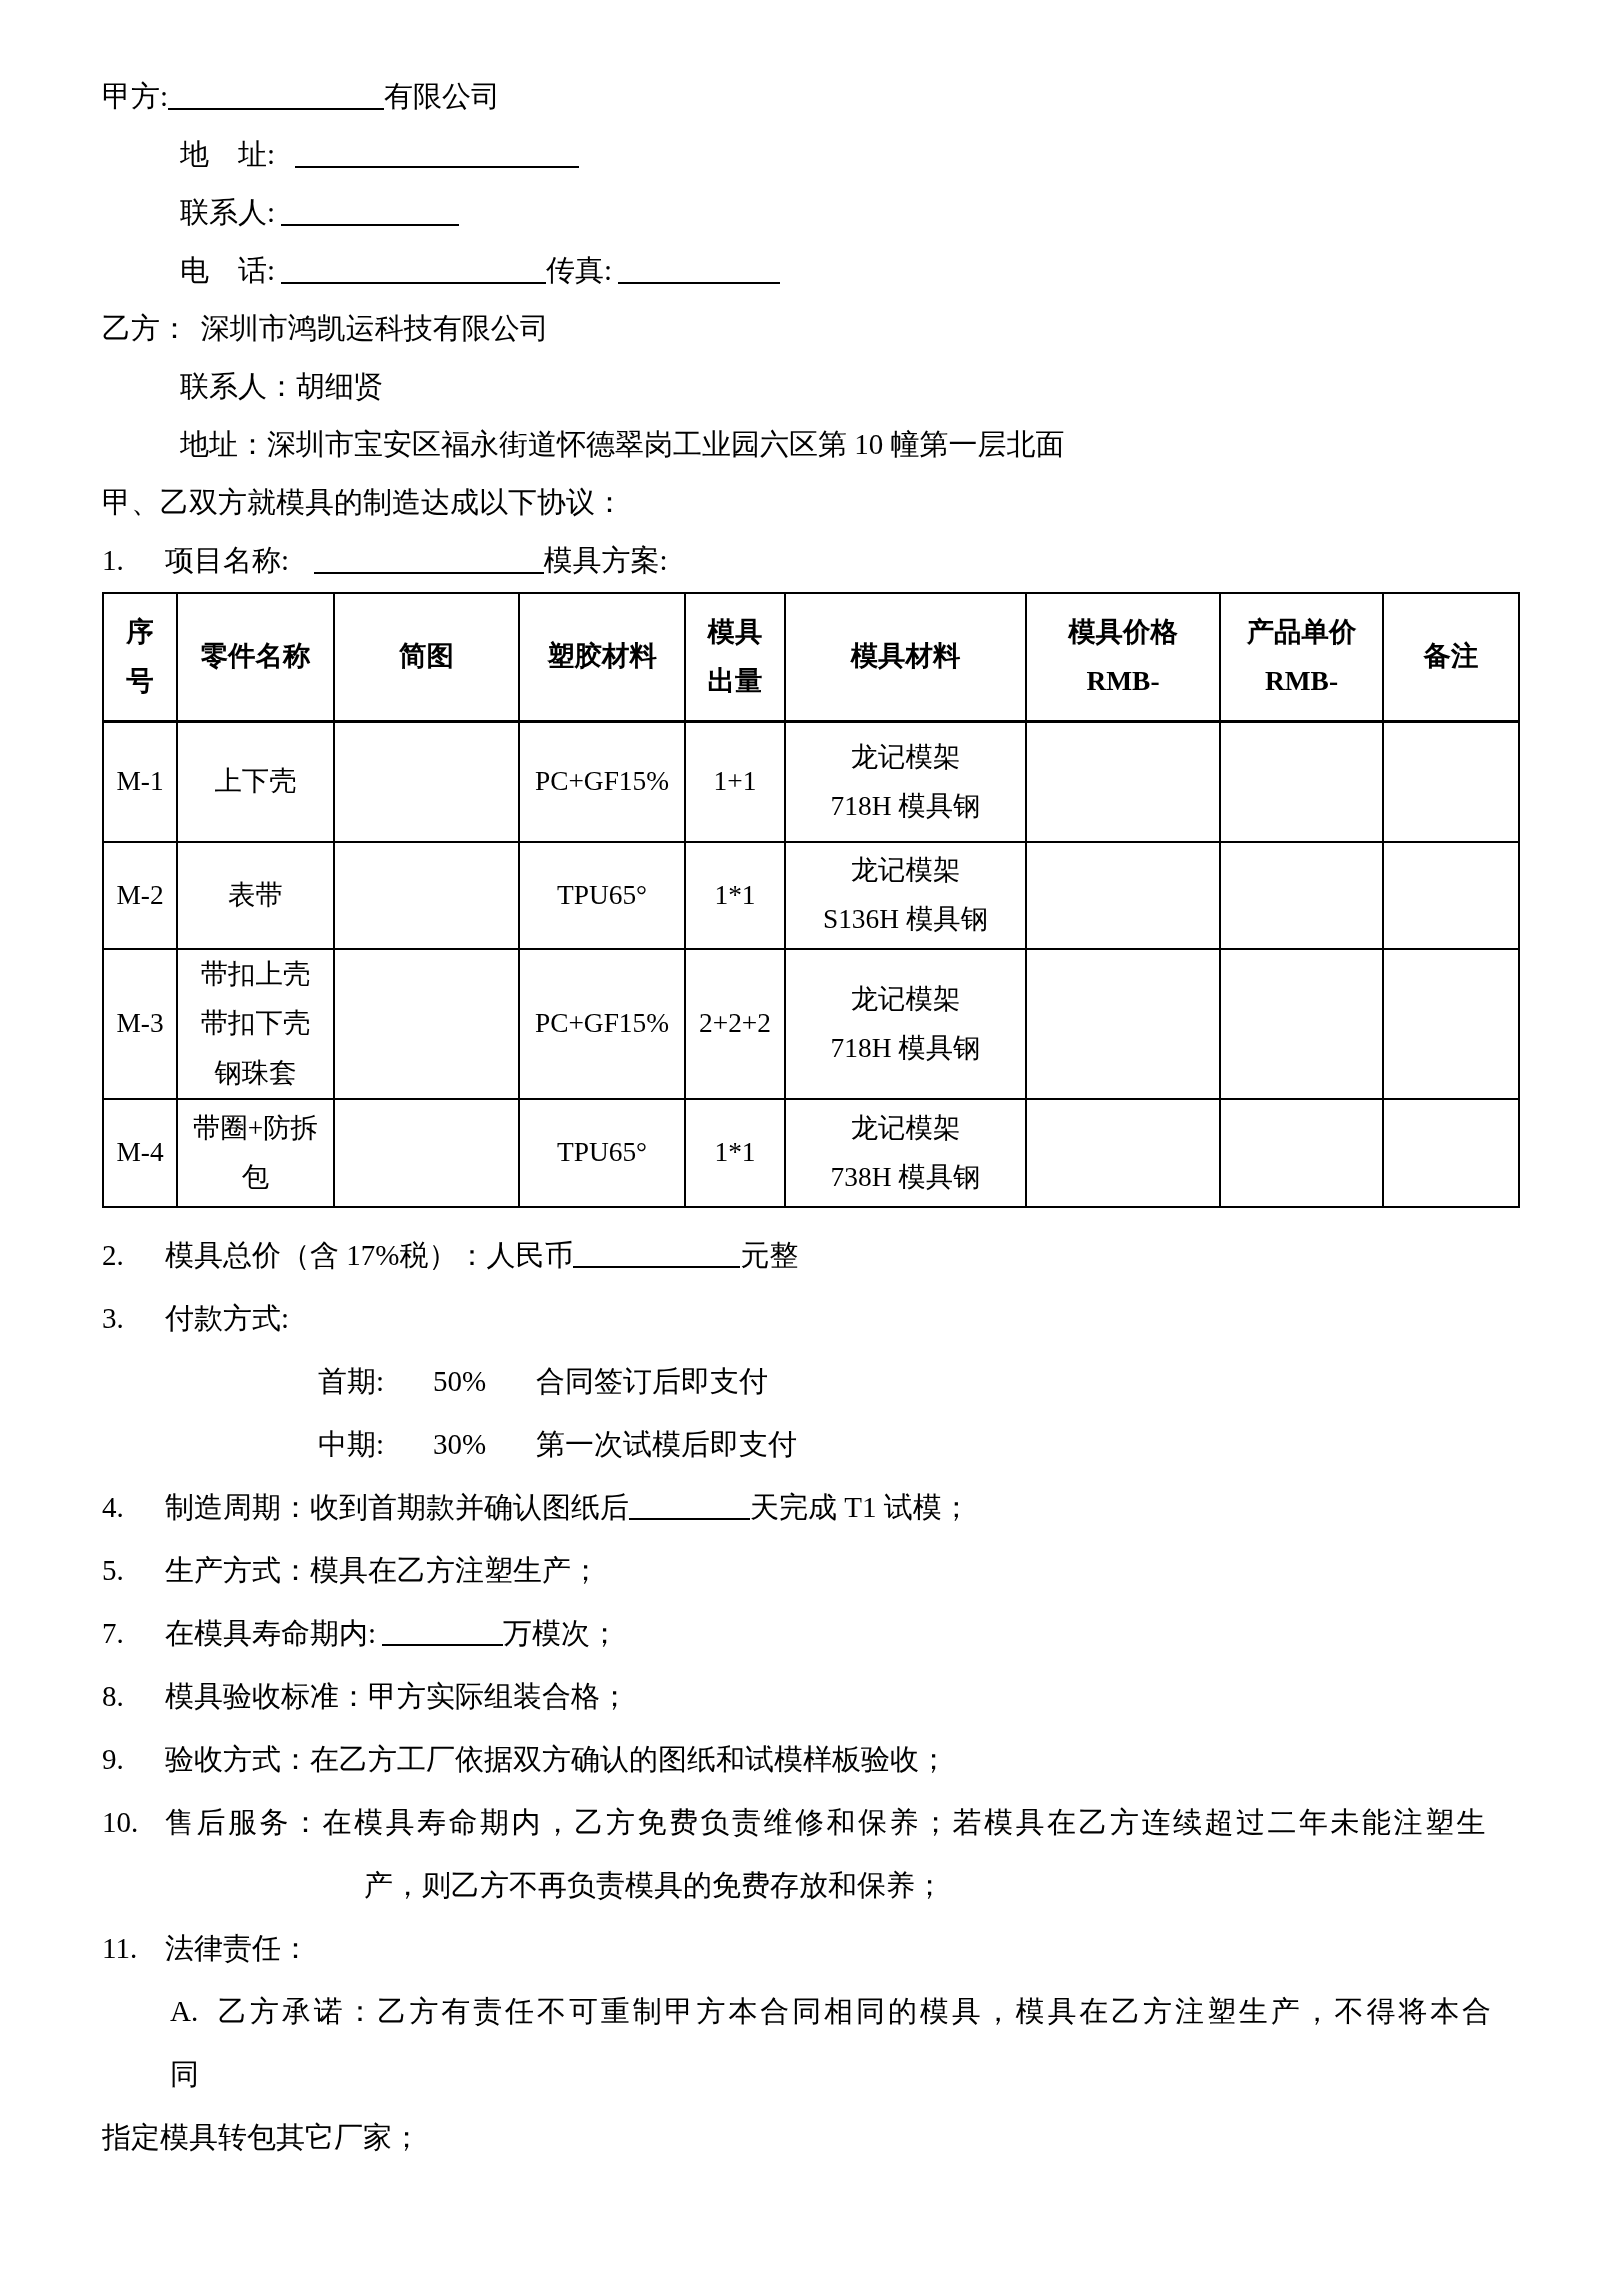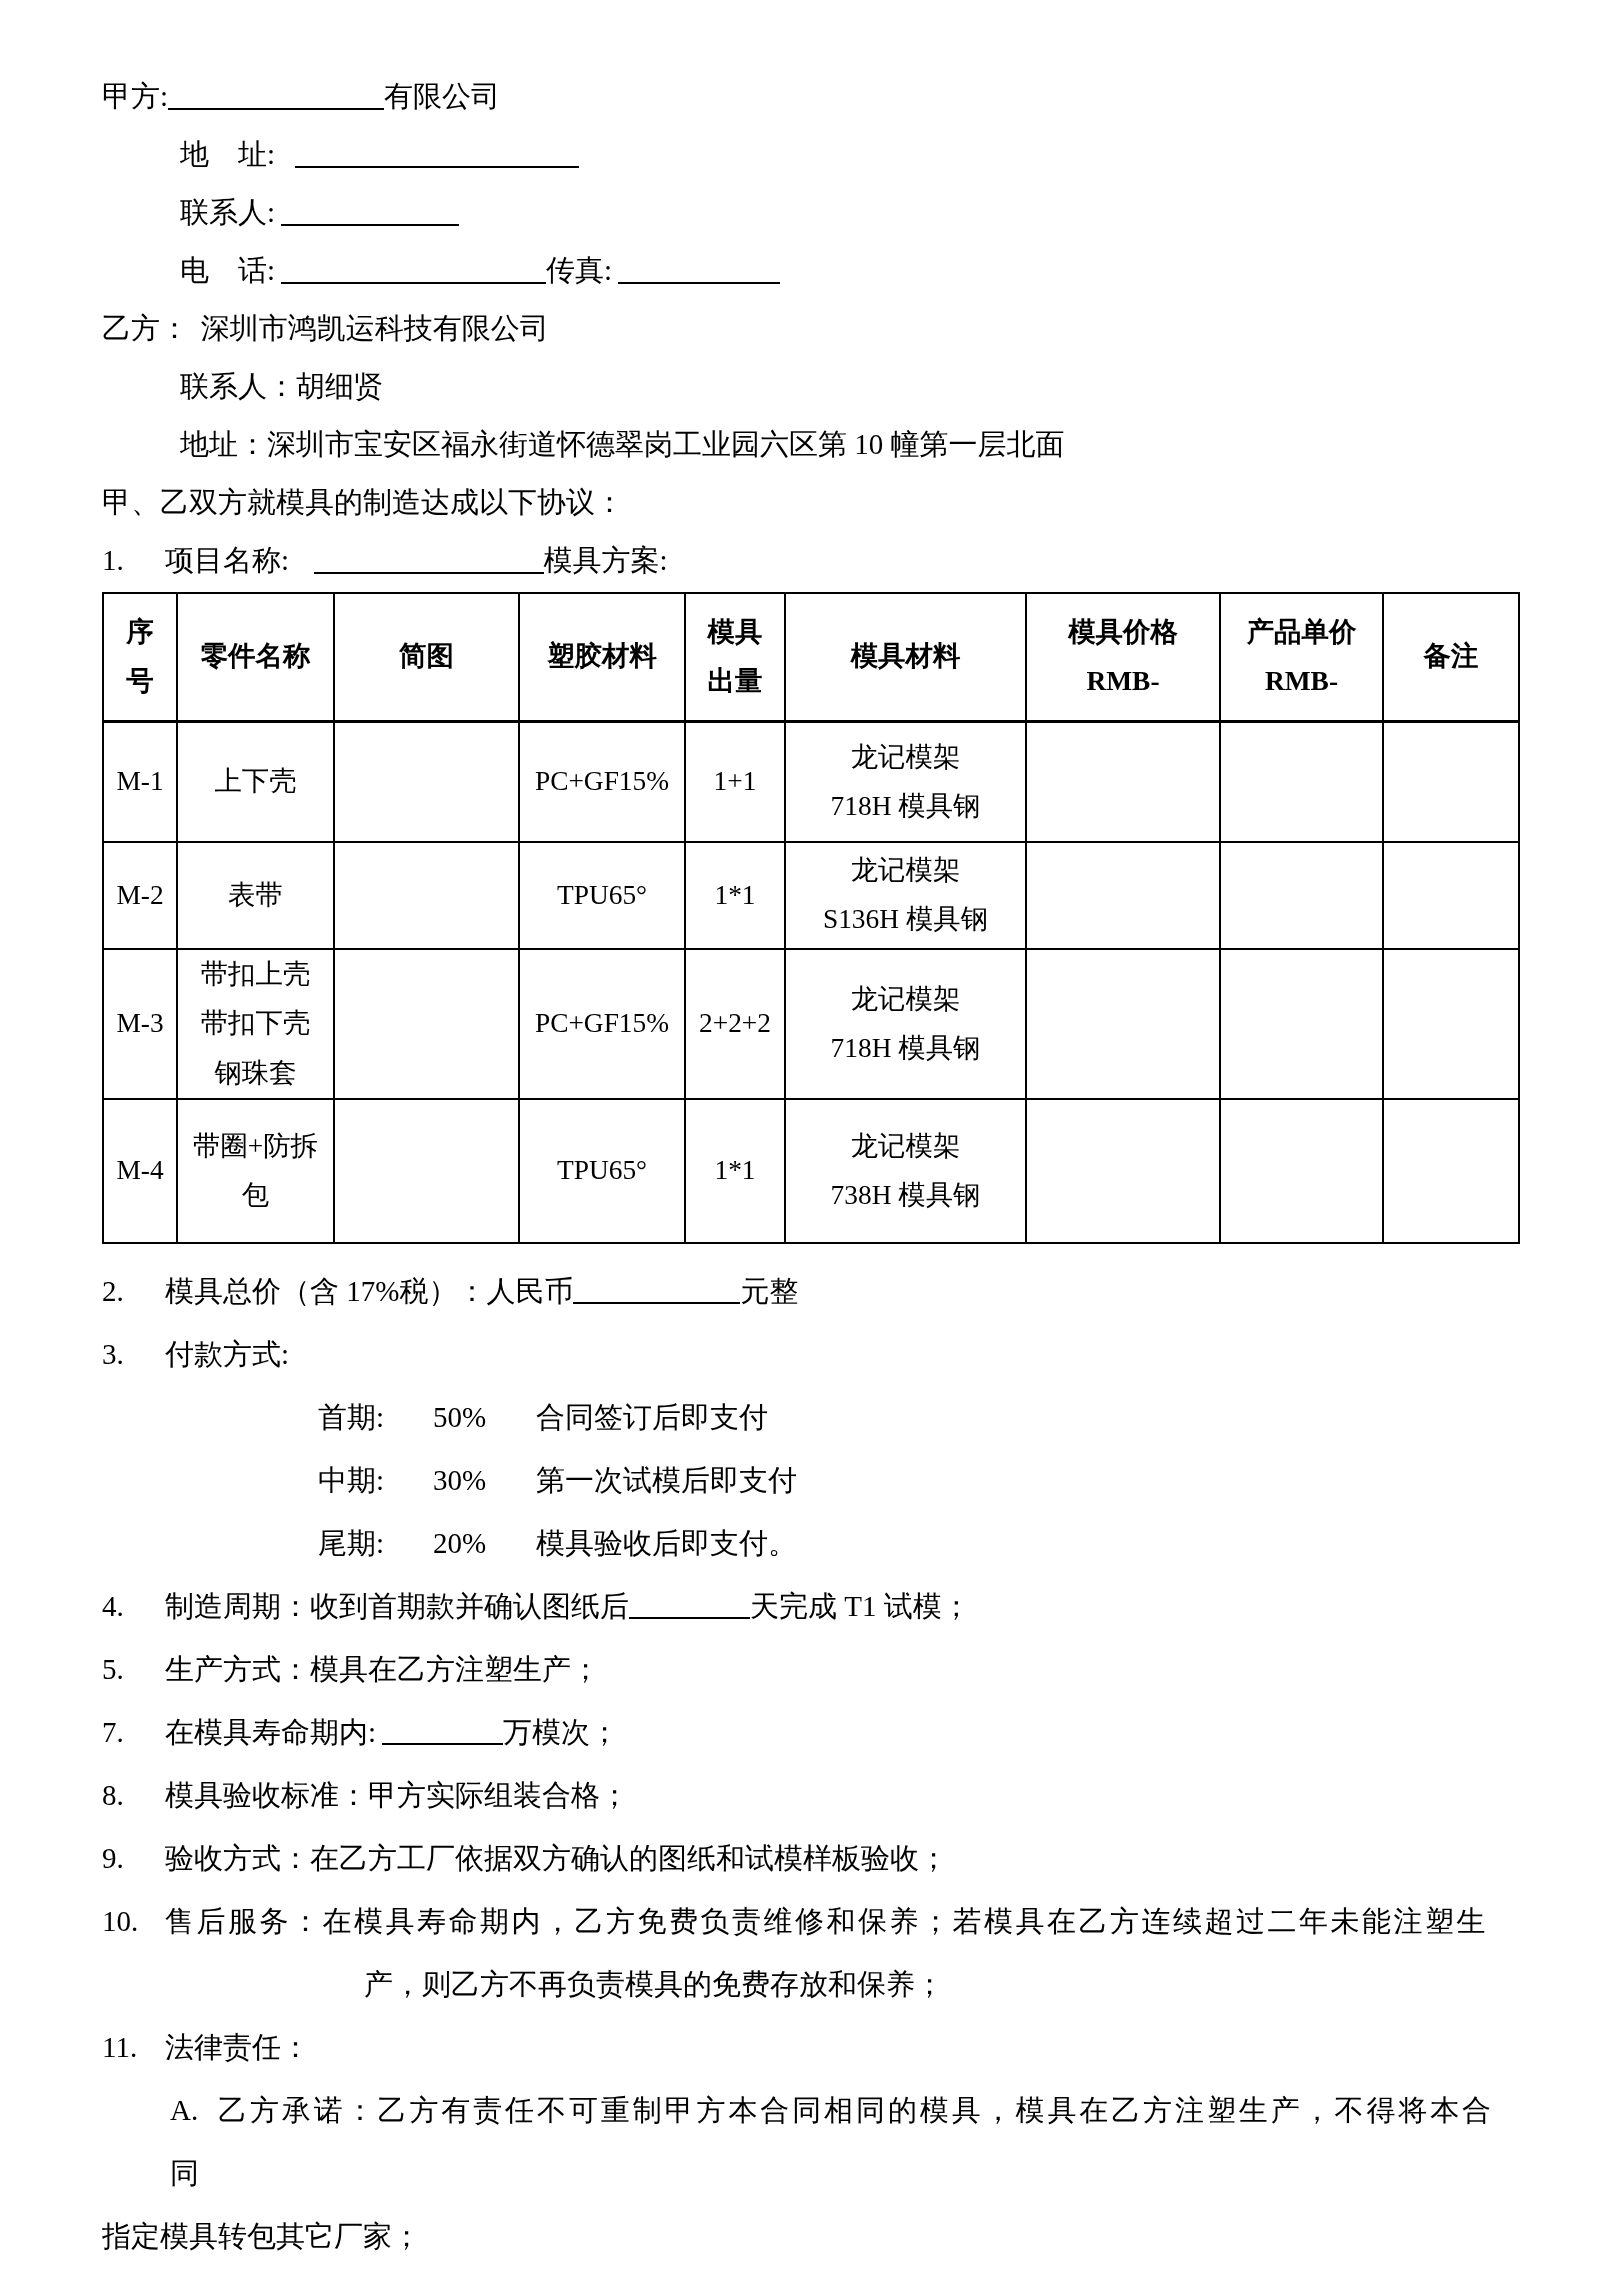--- a/index.html
+++ b/index.html
@@ -128,7 +128,7 @@
         <td></td>
         <td></td>
       </tr>
-      <tr style="height:144px">
+      <tr style="height:108px">
         <td>M-4</td>
         <td>带圈+防拆
 包</td>

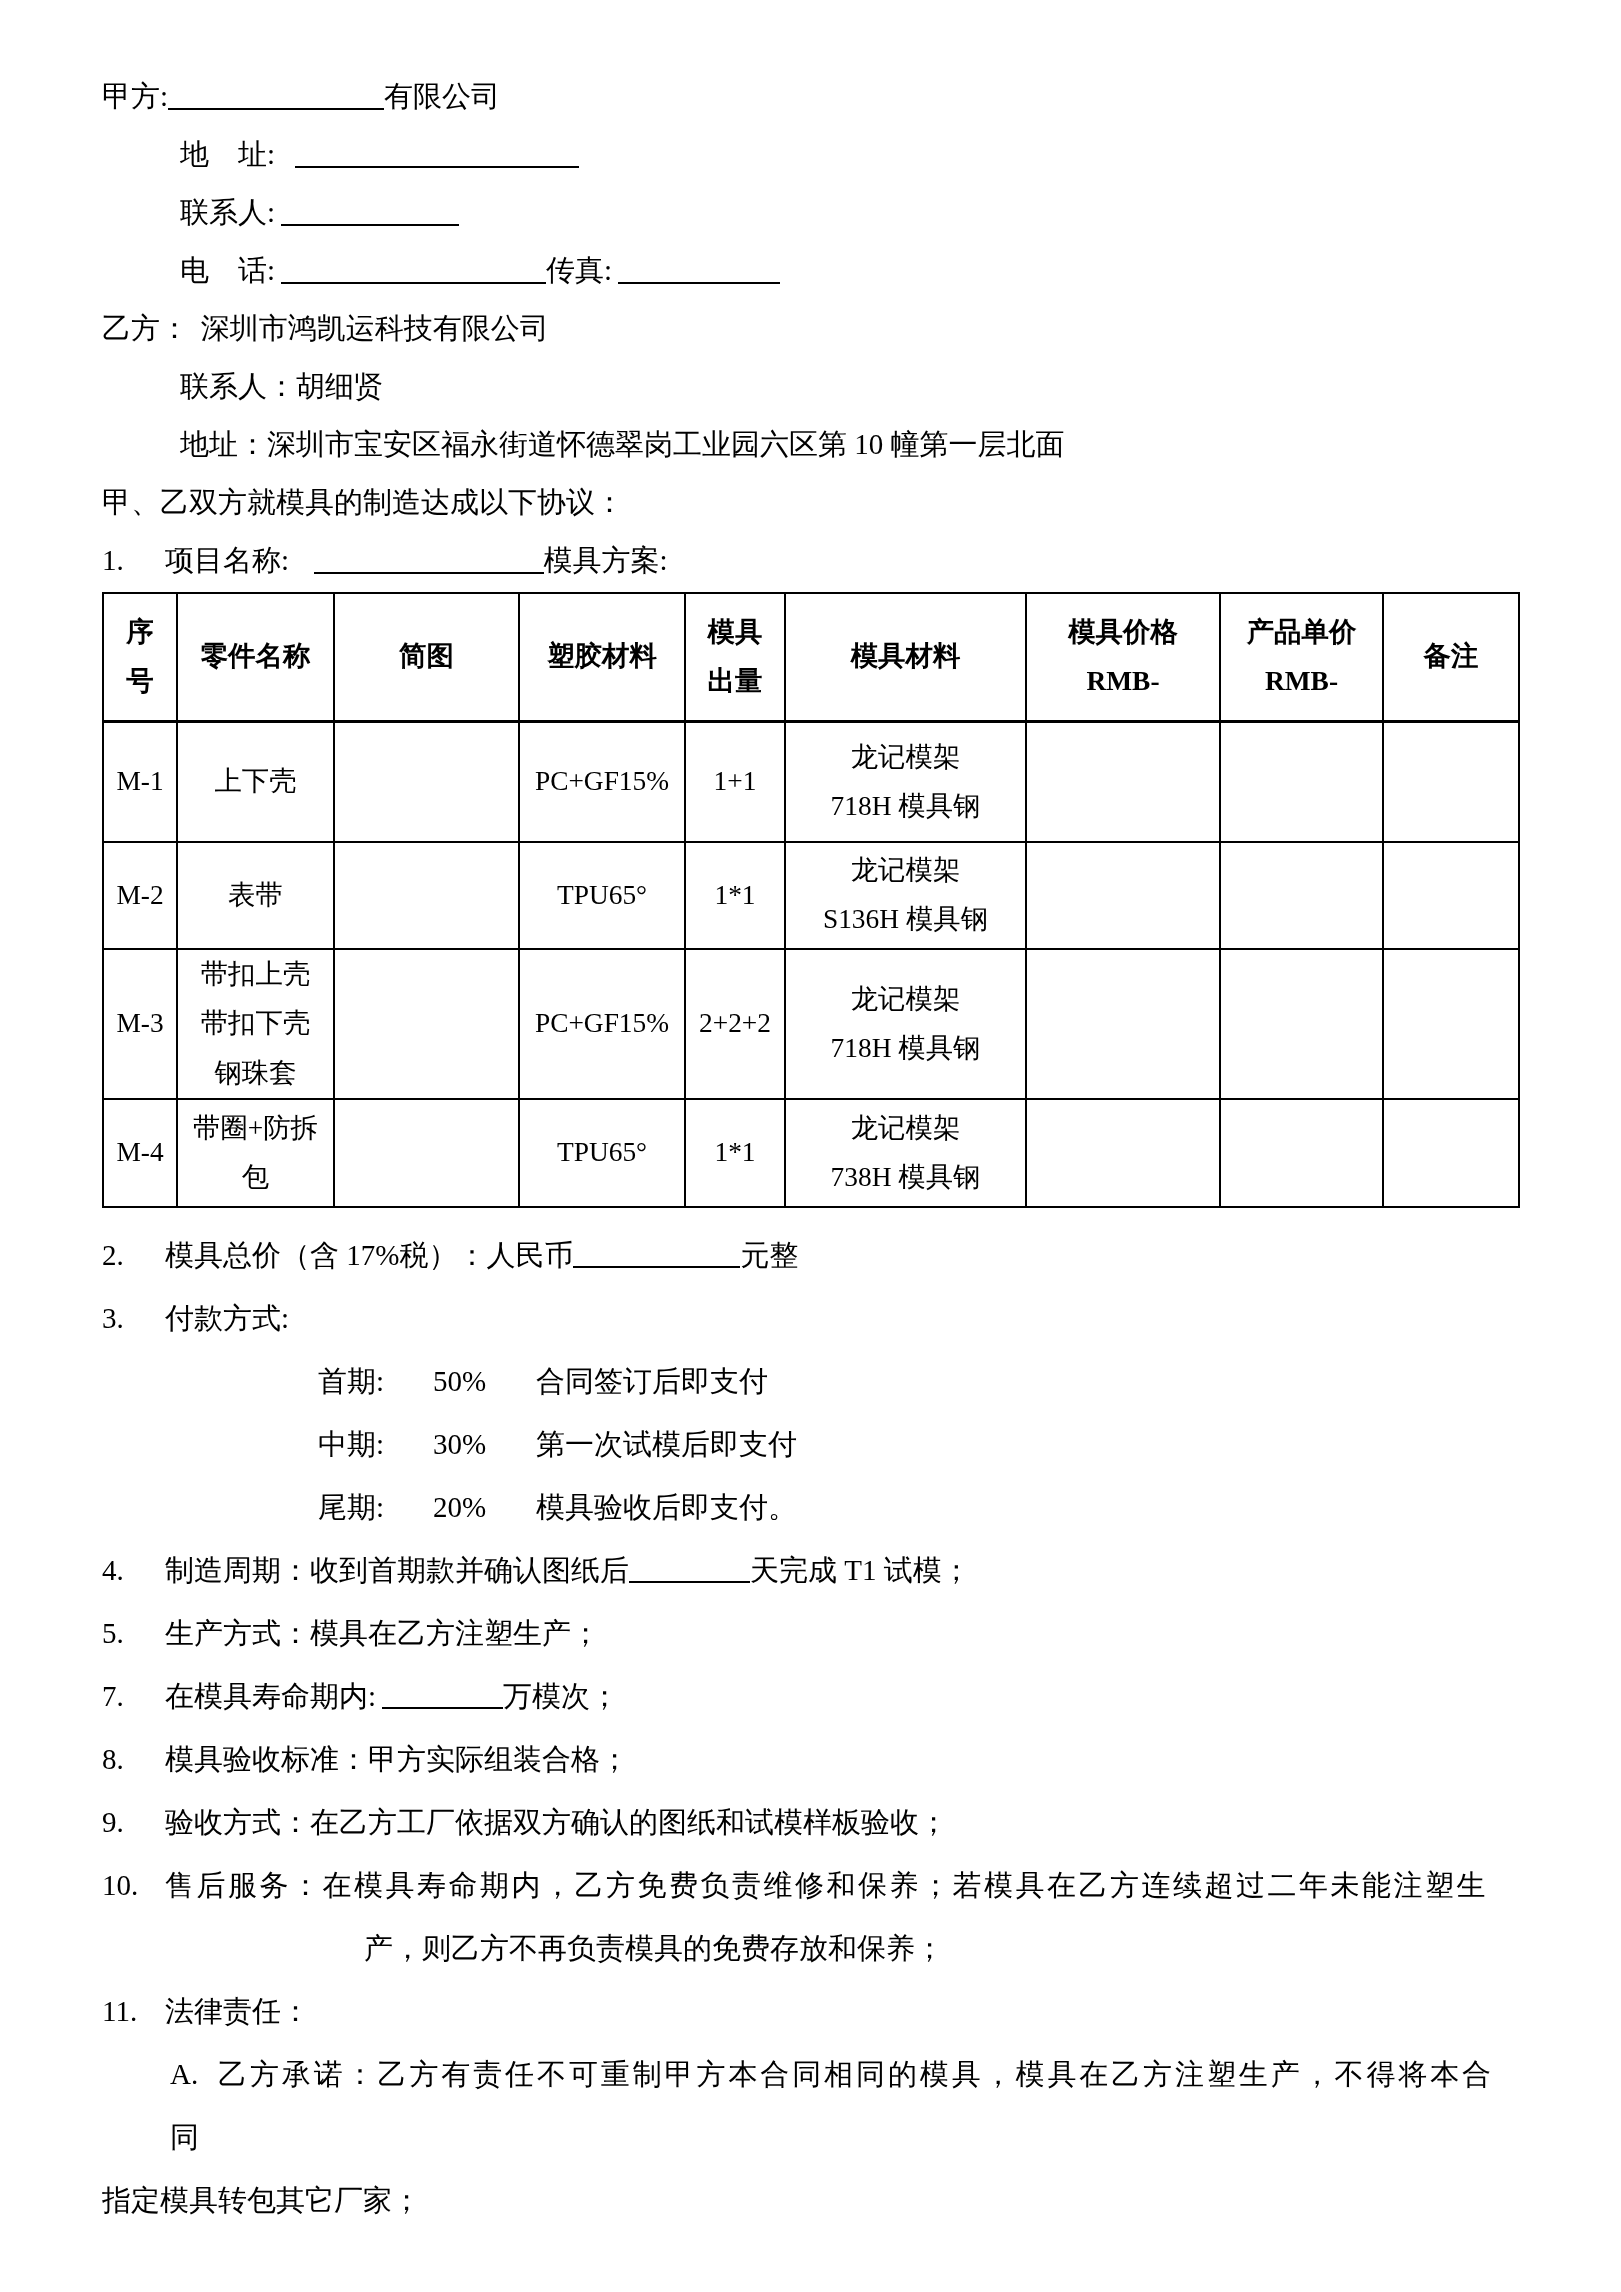--- a/index.html
+++ b/index.html
@@ -150,7 +150,6 @@
 
     <div class="bline pay"><span class="pay-stage">首期:</span><span class="pay-pct">50%</span><span>合同签订后即支付</span></div>
     <div class="bline pay"><span class="pay-stage">中期:</span><span class="pay-pct">30%</span><span>第一次试模后即支付</span></div>
-    <div class="bline pay"><span class="pay-stage">尾期:</span><span class="pay-pct">20%</span><span>模具验收后即支付。</span></div>
 
     <div class="bline"><span class="num">4.</span><span>制造周期：收到首期款并确认图纸后</span><span class="blank" style="width:121px"></span><span>天完成 T1 试模；</span></div>
     <div class="bline"><span class="num">5.</span><span>生产方式：模具在乙方注塑生产；</span></div>

